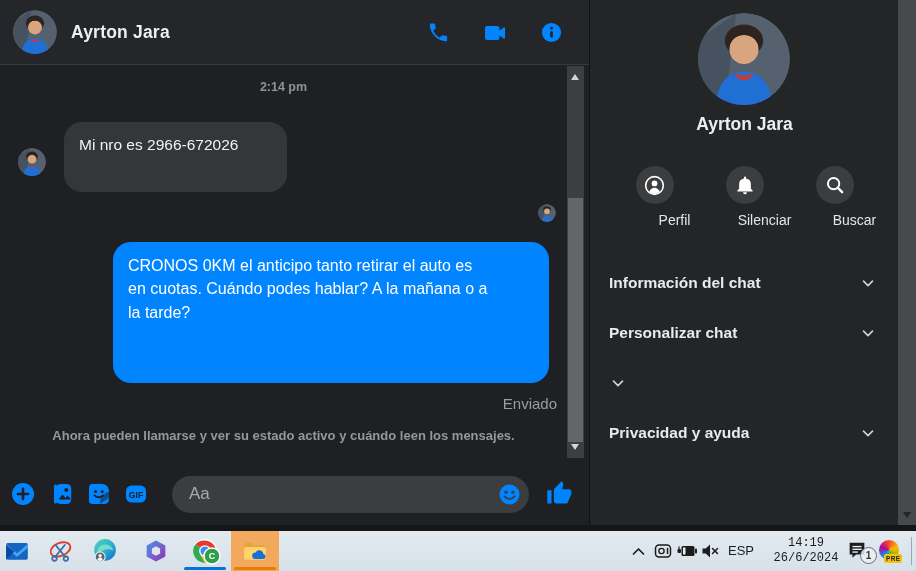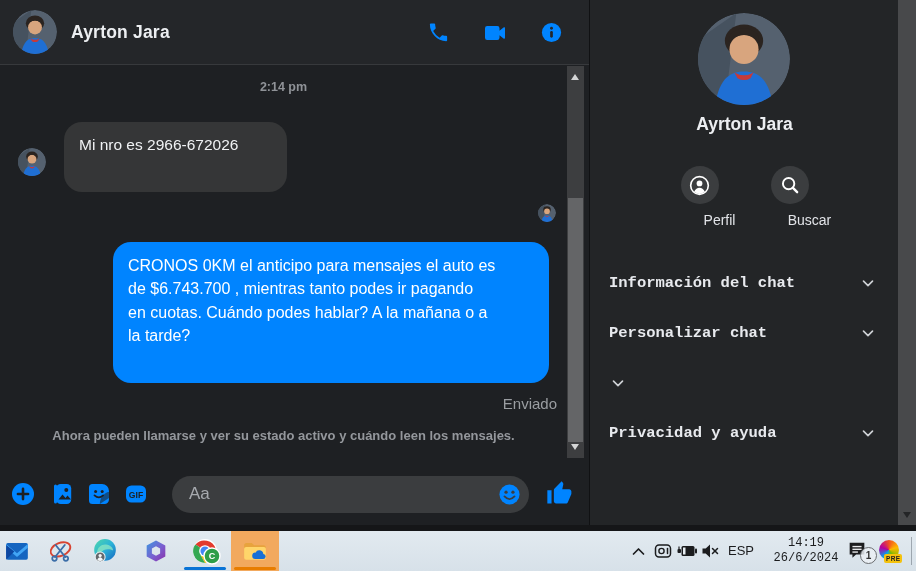--- a/index.html
+++ b/index.html
@@ -294,6 +294,14 @@
         <div class="side-action">
           <div class="action-circle">
             <svg viewBox="0 0 24 24" width="22" height="22">
+                <use href="#icon-bell"></use>
+              </svg>
+          </div>
+          <div class="action-label">Silenciar</div>
+        </div>
+        <div class="side-action">
+          <div class="action-circle">
+            <svg viewBox="0 0 24 24" width="22" height="22">
                 <use href="#icon-search"></use>
               </svg>
           </div>

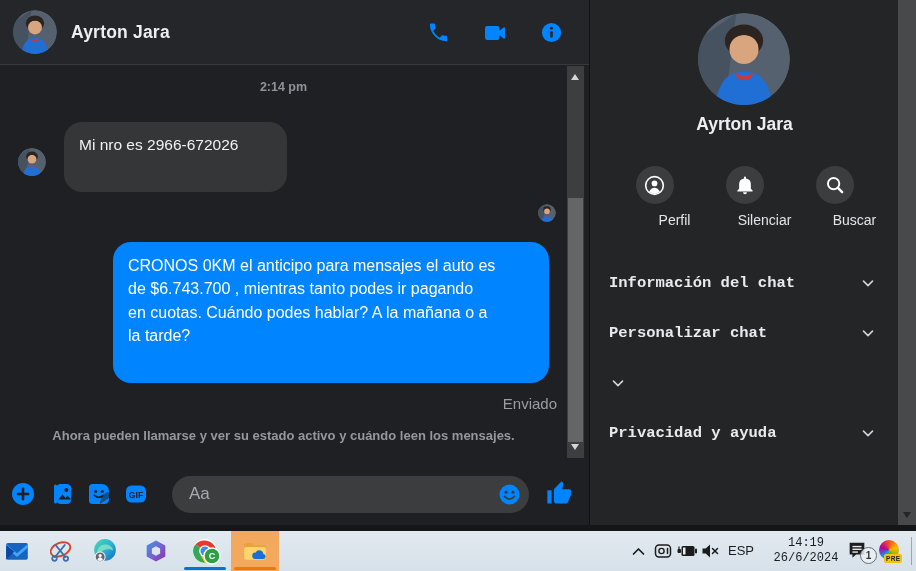--- a/index.html
+++ b/index.html
@@ -222,7 +222,7 @@
         </div>
 
         <div class="bubble-out">
-          <div>CRONOS 0KM el anticipo para mensajes el auto es</div>
+          <div>CRONOS 0KM el anticipo tanto retirar el auto es</div>
           <div>de $6.743.700 , mientras tanto podes ir pagando</div>
           <div>en cuotas. Cuándo podes hablar? A la mañana o a</div>
           <div>la tarde?</div>

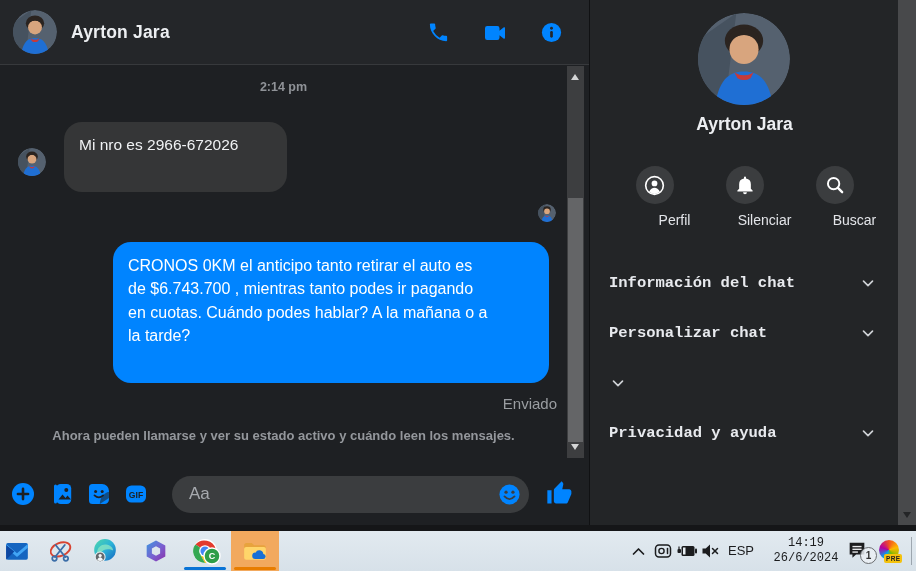--- a/index.html
+++ b/index.html
@@ -223,7 +223,6 @@
 
         <div class="bubble-out">
           <div>CRONOS 0KM el anticipo tanto retirar el auto es</div>
-          <div>de $6.743.700 , mientras tanto podes ir pagando</div>
           <div>en cuotas. Cuándo podes hablar? A la mañana o a</div>
           <div>la tarde?</div>
         </div>

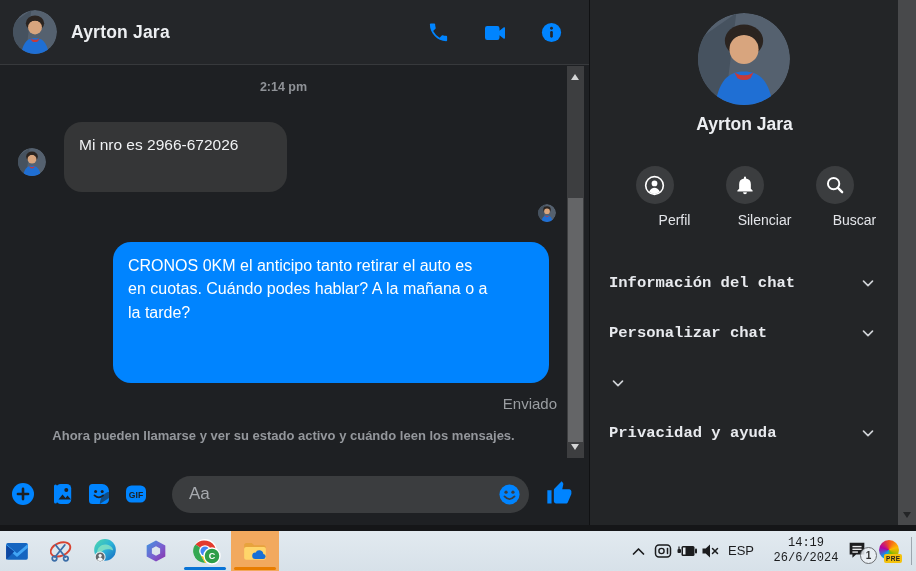--- a/index.html
+++ b/index.html
@@ -69,7 +69,7 @@
   .side-action { width:90px; display:flex; flex-direction:column; align-items:center; cursor:pointer; }
   .action-circle { width:38px; height:38px; border-radius:50%; background:#3b3d3f; display:flex; align-items:center; justify-content:center; }
   .action-label { margin-top:8px; font-size:14px; color:#e2e4e8;margin-left:40px; }
-  .side-menu { position:absolute; top:258px; left:0; width:309px;font-family:Liberation Mono, monospace; }
+  .side-menu { position:absolute; top:258px; left:0; width:309px; }
   .menu-item { height:50px; padding:0 22px 0 19px; display:flex; align-items:center; justify-content:space-between; cursor:pointer; border-radius:8px; }
   .menu-label { font-size:15.5px; font-weight:600; color:#e8eaee; }
 

